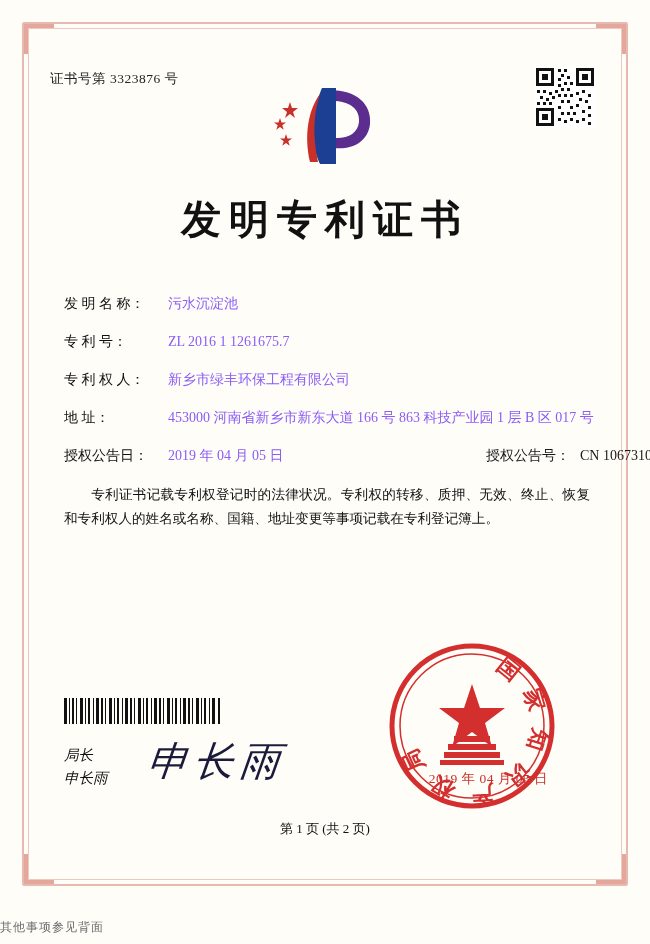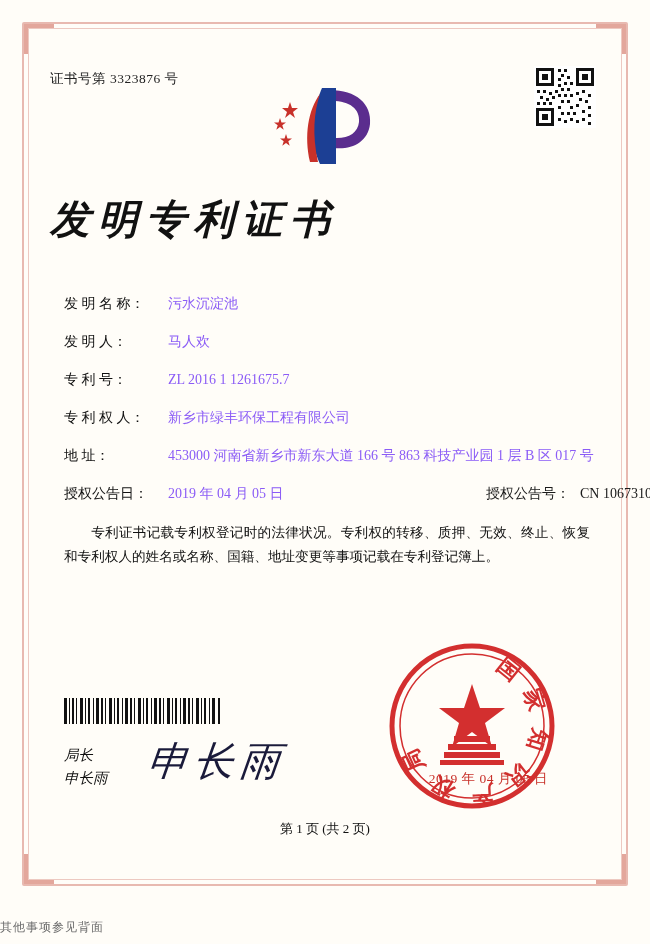--- a/index.html
+++ b/index.html
@@ -87,14 +87,13 @@
   }
 
   .title {
-    text-align: left;
+    text-align: center;
     font-size: 40px;
     letter-spacing: 8px;
     font-weight: bold;
     color: #111;
     margin-top: 104px;
     font-family: "DejaVu Serif", "Liberation Serif", serif;
-    font-style: italic;
   }
 
   .fields {

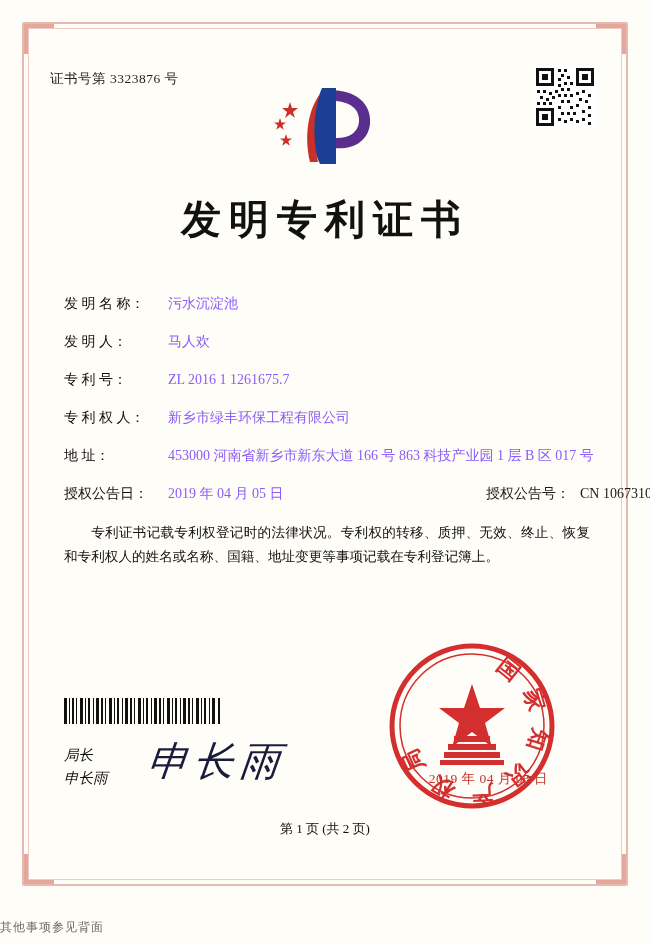--- a/index.html
+++ b/index.html
@@ -320,10 +320,6 @@
         <div class="field-value">污水沉淀池</div>
       </div>
 
-      <div class="field-row">
-        <div class="field-label">发 明 人：</div>
-        <div class="field-value">马人欢</div>
-      </div>
 
       <div class="field-row">
         <div class="field-label">专 利 号：</div>

